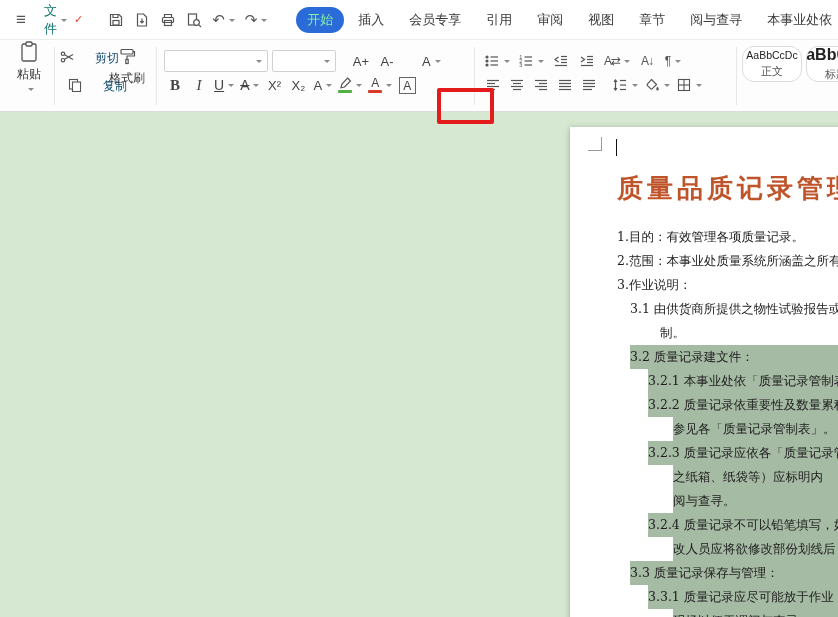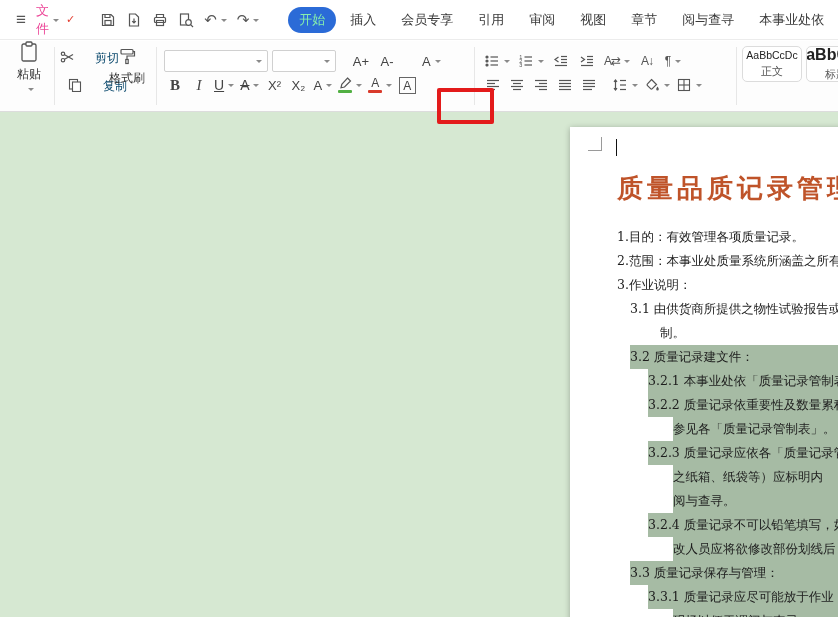--- a/index.html
+++ b/index.html
@@ -11,7 +11,7 @@
   .menubar{position:absolute;left:0;top:0;width:100%;height:40px;background:#fff;
            border-bottom:1px solid #ececec;display:flex;align-items:center;padding:0 10px}
   .mb-icon{font-size:17px;color:#555;padding:2px 6px;cursor:pointer}
-  .mb-file{font-size:13px;color:#ec4899;margin-left:4px;display:flex;align-items:center;cursor:pointer}
+  .mb-file{font-size:13px;color:#0f766e;margin-left:12px;display:flex;align-items:center;cursor:pointer}
   .dd::after{content:"";display:inline-block;width:0;height:0;border:3.5px solid transparent;
              border-top-color:#8a8a8a;margin-left:4px;transform:translateY(2px)}
   .red-check{color:#e23c2f;font-size:11px;margin-left:7px}

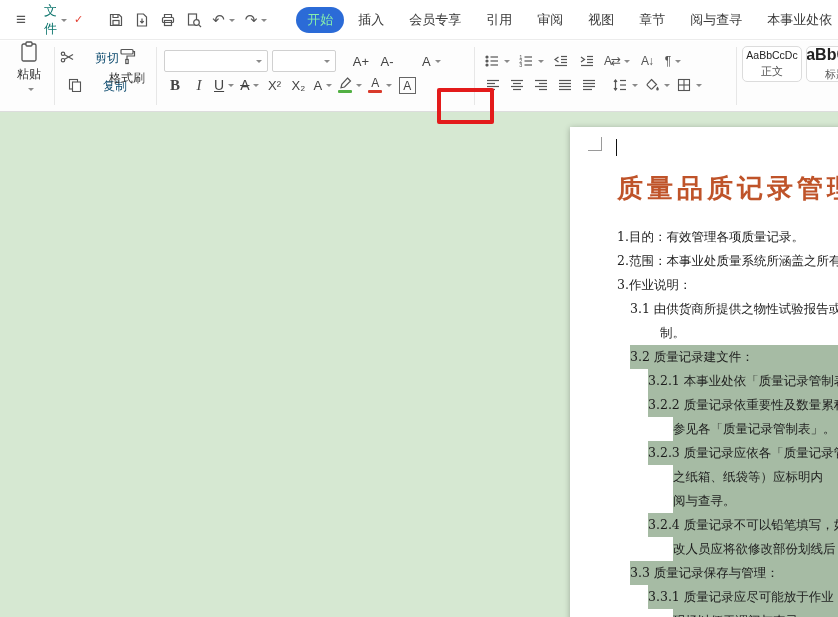--- a/index.html
+++ b/index.html
@@ -46,7 +46,7 @@
   .char-border-box{display:inline-block;width:17px;height:17px;line-height:16px;text-align:center;
                    border:1px solid #666;font-size:12px}
   .style-cards{position:absolute;left:742px;top:5px;display:flex;gap:4px}
-  .style-card{width:60px;height:36px;border:1px solid #dcdcdc;border-radius:5px;background:#fff;
+  .style-card{width:60px;height:36px;border:1px solid #dcdcdc;border-radius:12px;background:#fff;
               display:flex;flex-direction:column;align-items:center;justify-content:center;gap:3px;
               cursor:pointer;overflow:hidden}
   .style-preview{font-size:10.5px;color:#222;white-space:nowrap}

